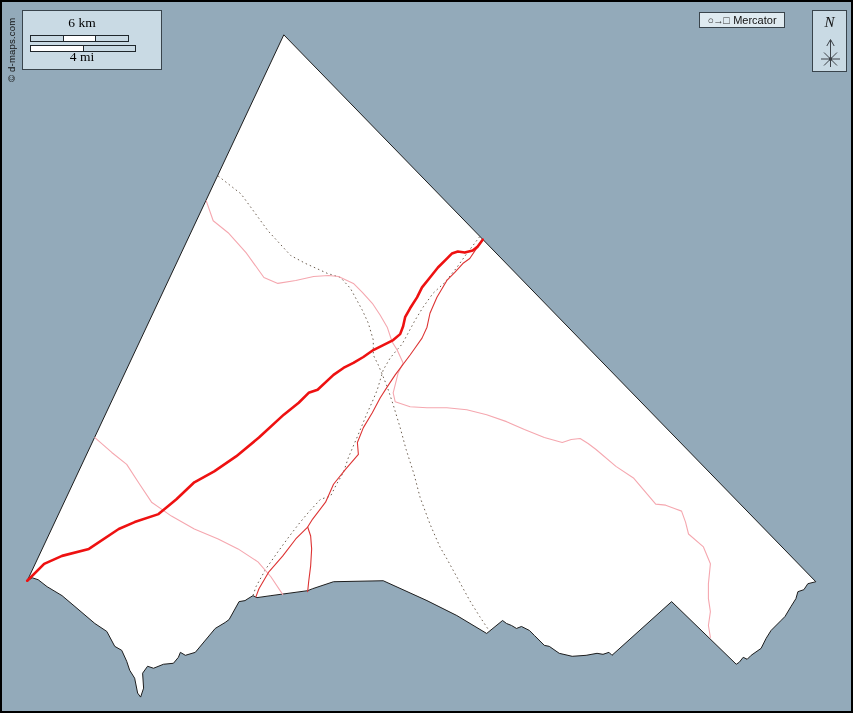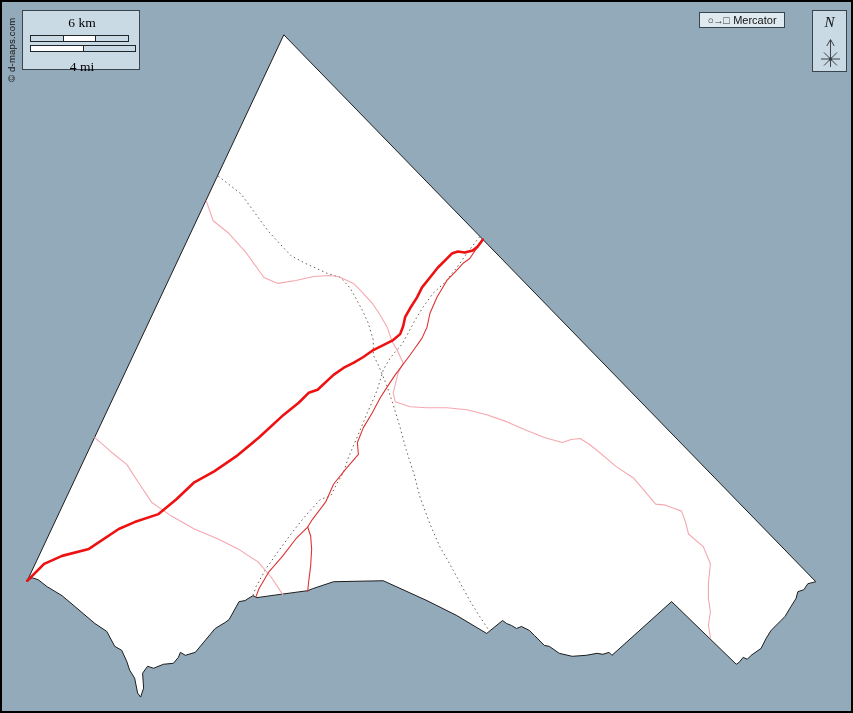--- a/index.html
+++ b/index.html
@@ -25,7 +25,7 @@
   }
 
   .scale-box {
-    position:absolute; left:20px; top:8px; width:118px; height:60px;
+    position:absolute; left:20px; top:8px; width:140px; height:60px;
     box-sizing:border-box; background:var(--panel,#c9dae4);
     border:1.5px solid #39444c;
   }

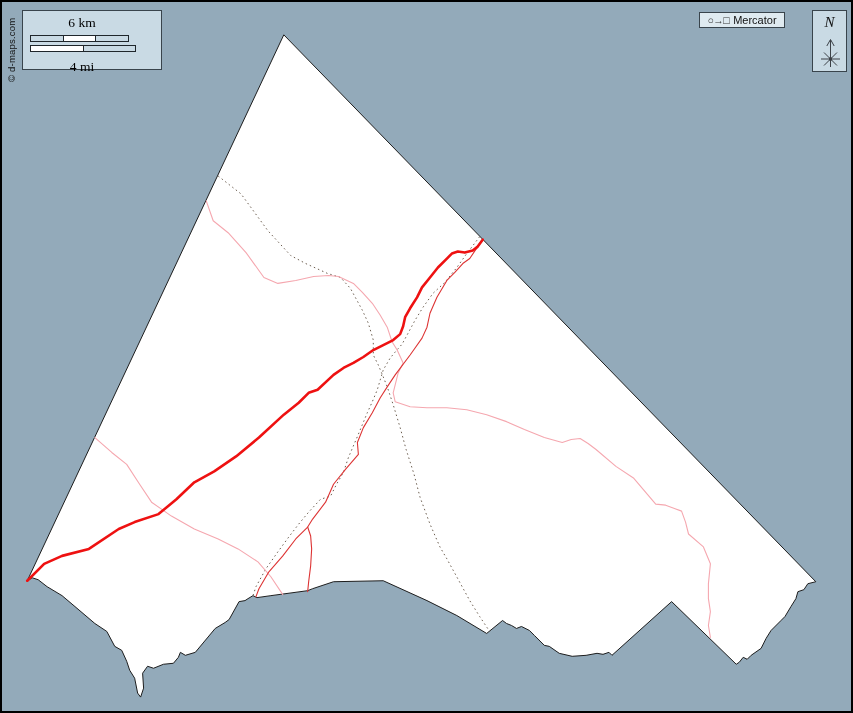--- a/index.html
+++ b/index.html
@@ -34,7 +34,7 @@
     font-family:"Liberation Serif", serif; font-size:13.5px; color:#000;
   }
   .scale-label.km { top:4px; }
-  .scale-label.mi { top:48px; }
+  .scale-label.mi { top:38px; }
   .scale-bar {
     position:absolute; display:flex; height:5px;
     border:1px solid #1f262b; box-sizing:content-box;

